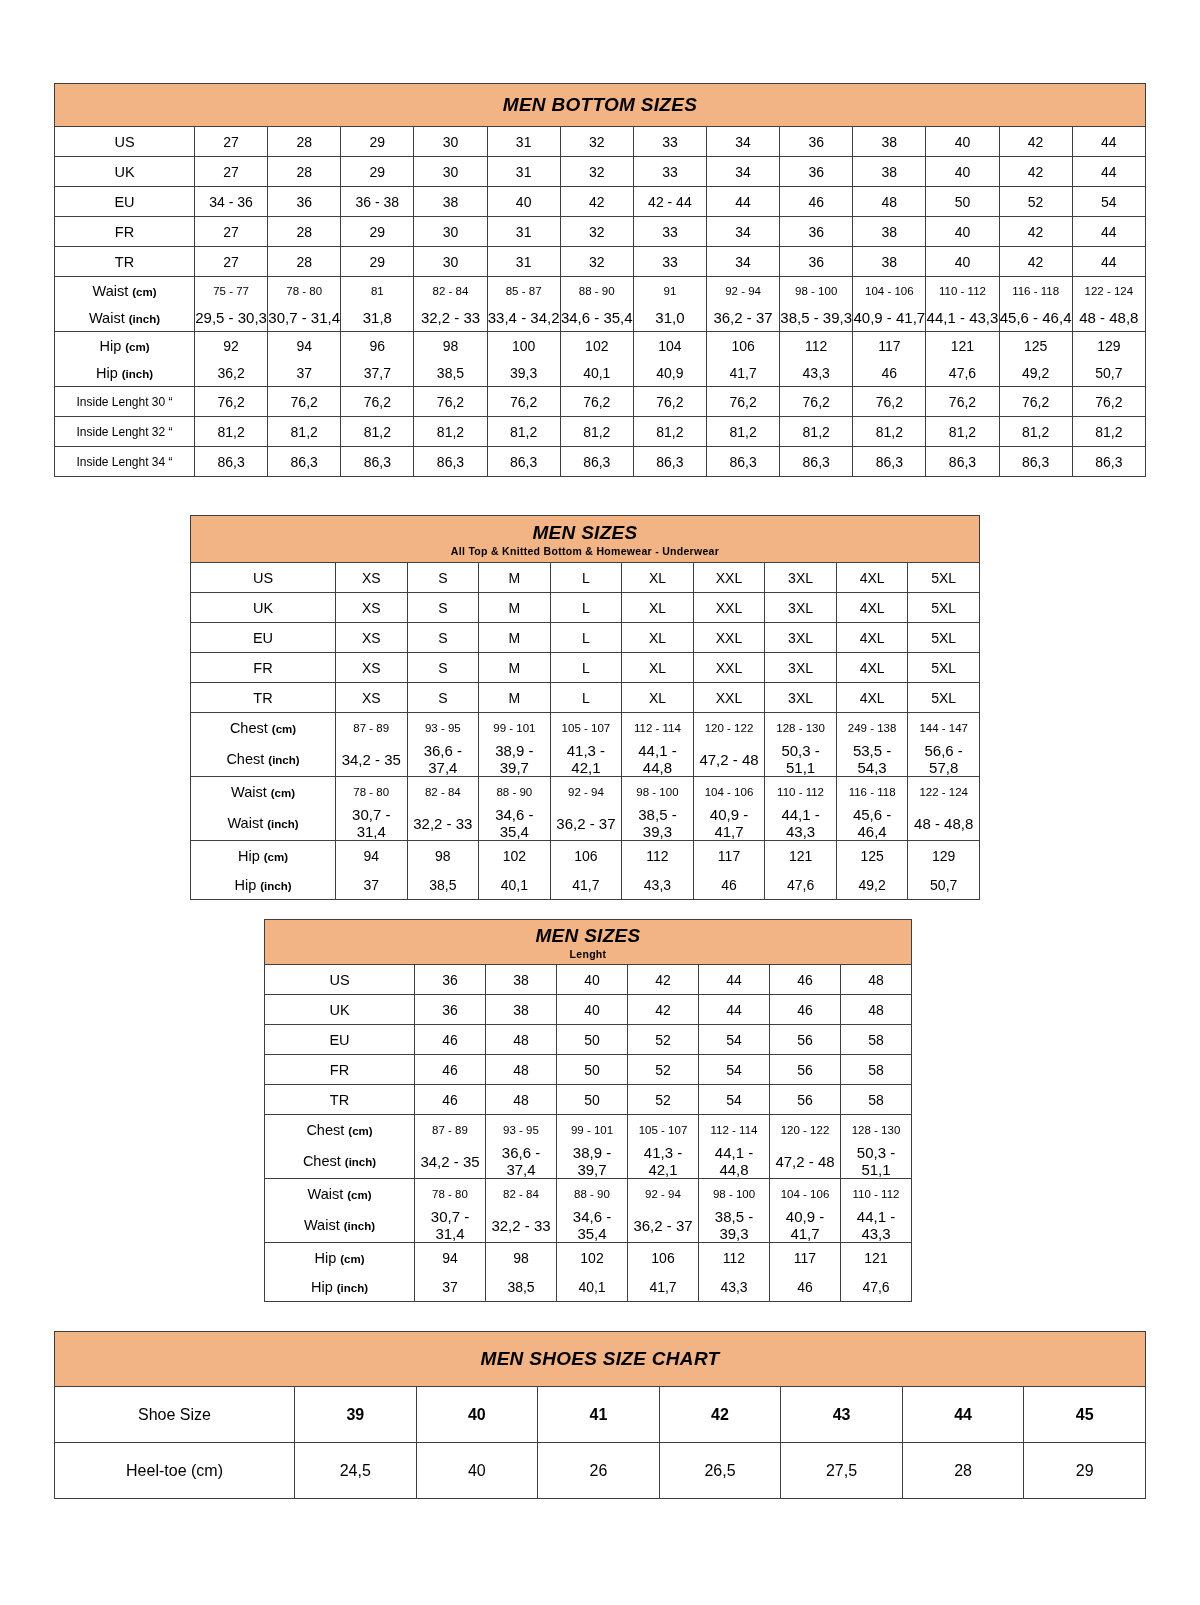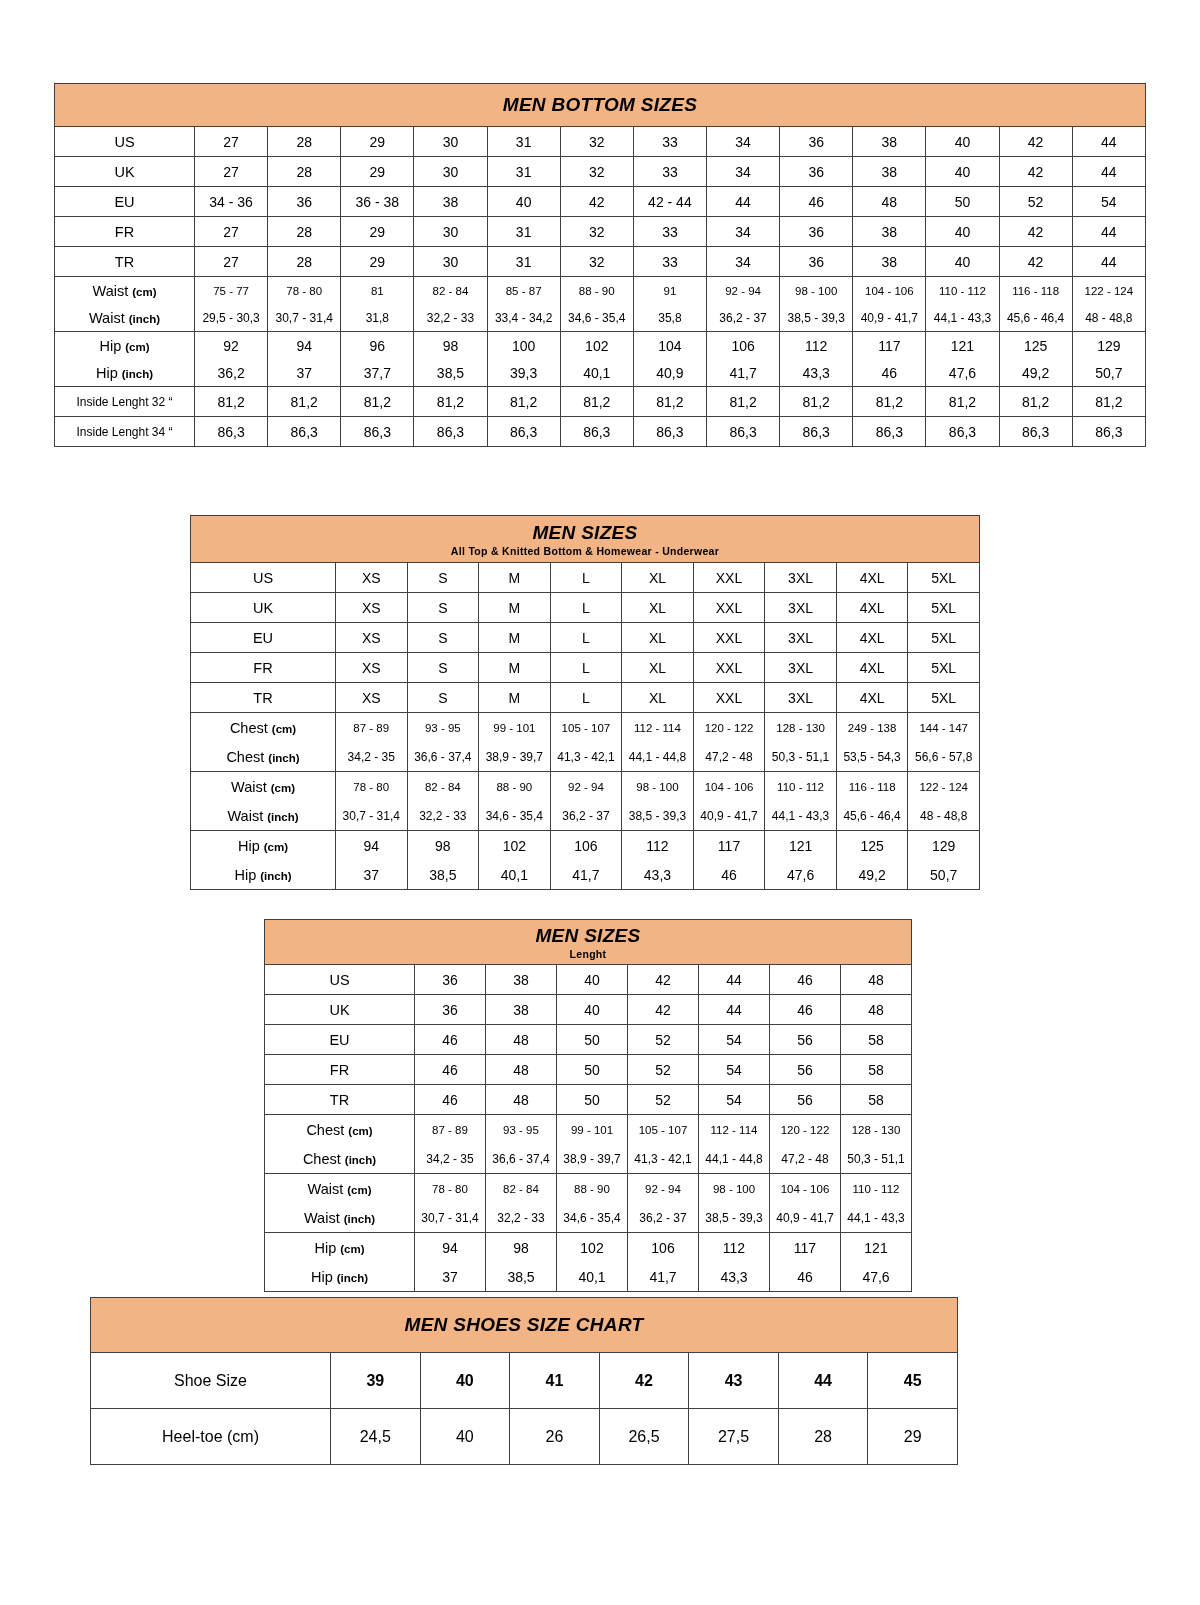--- a/index.html
+++ b/index.html
@@ -68,7 +68,7 @@
     font-size: 11.5px;
   }
   .v.xs {
-    font-size: 12px;
+    font-size: 15px;
   }
 
   

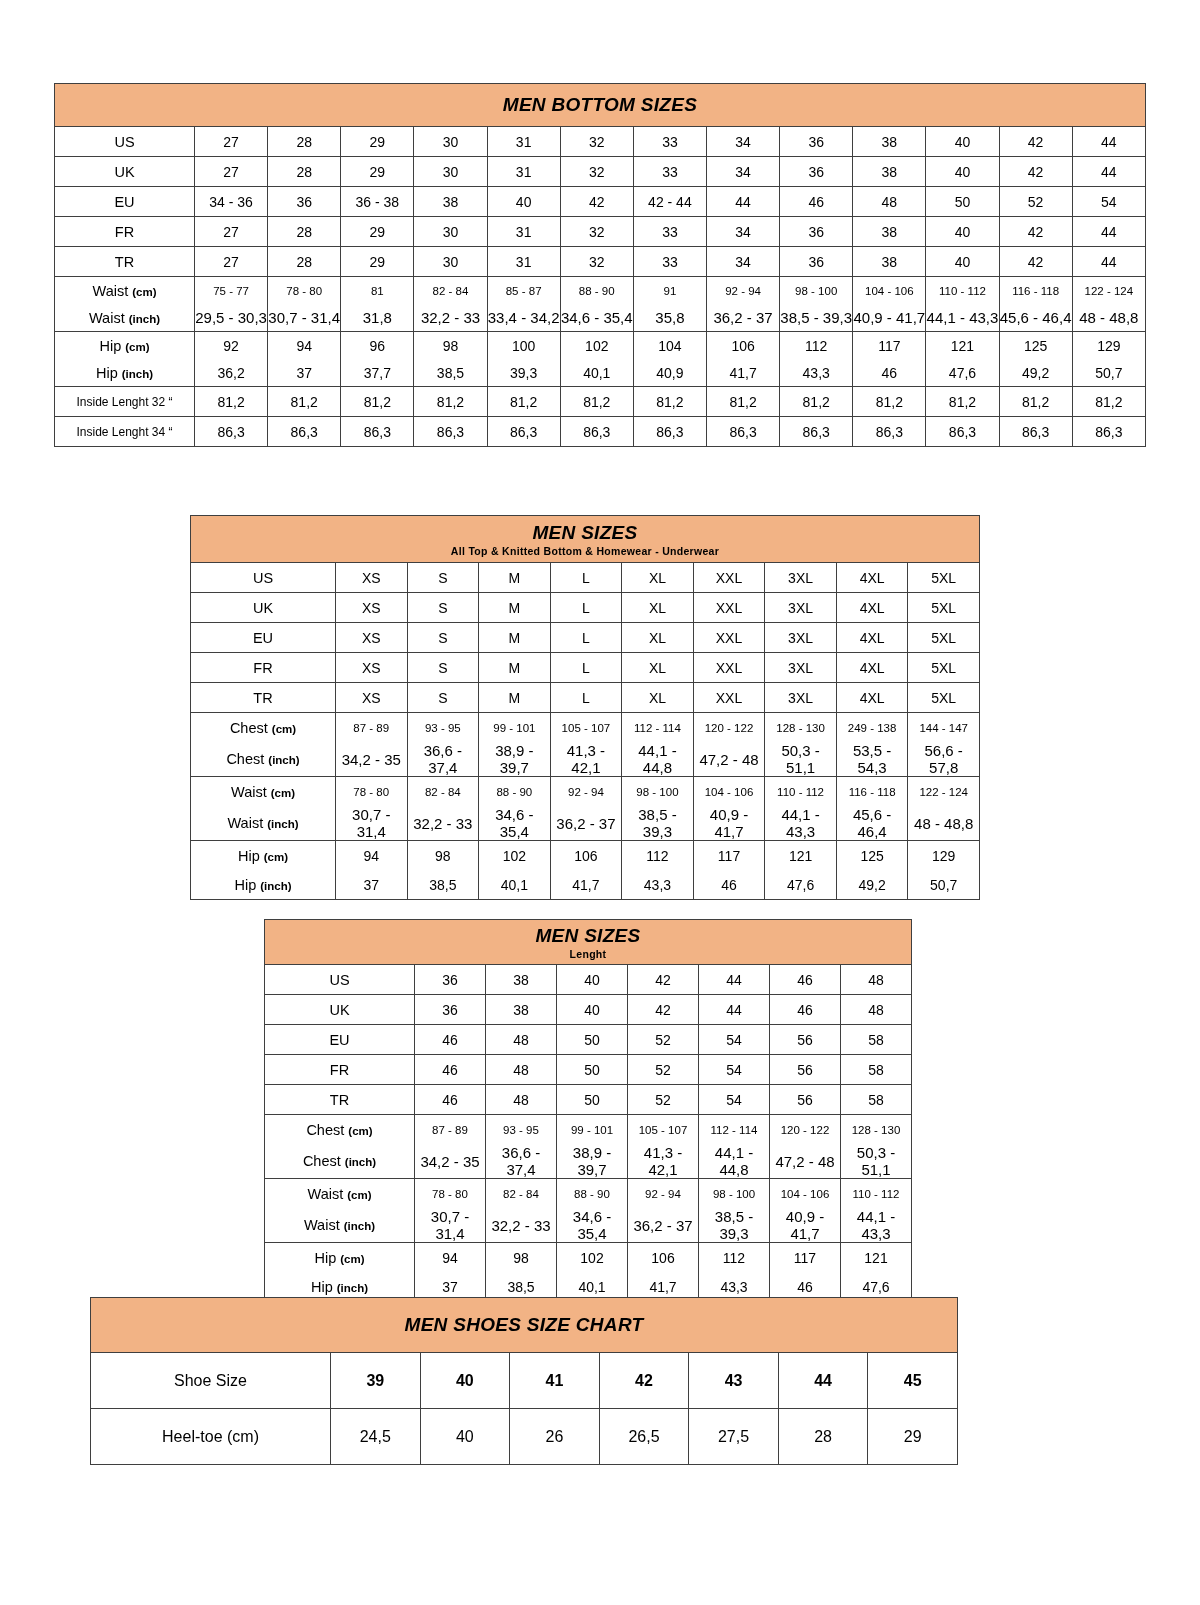--- a/index.html
+++ b/index.html
@@ -235,7 +235,7 @@
         <td class="v xs" style="border-top:none">32,2 - 33</td>
         <td class="v xs" style="border-top:none">33,4 - 34,2</td>
         <td class="v xs" style="border-top:none">34,6 - 35,4</td>
-        <td class="v xs" style="border-top:none">35,8</td>
+        <td class="v xs" style="border-top:none">31,0</td>
         <td class="v xs" style="border-top:none">36,2 - 37</td>
         <td class="v xs" style="border-top:none">38,5 - 39,3</td>
         <td class="v xs" style="border-top:none">40,9 - 41,7</td>

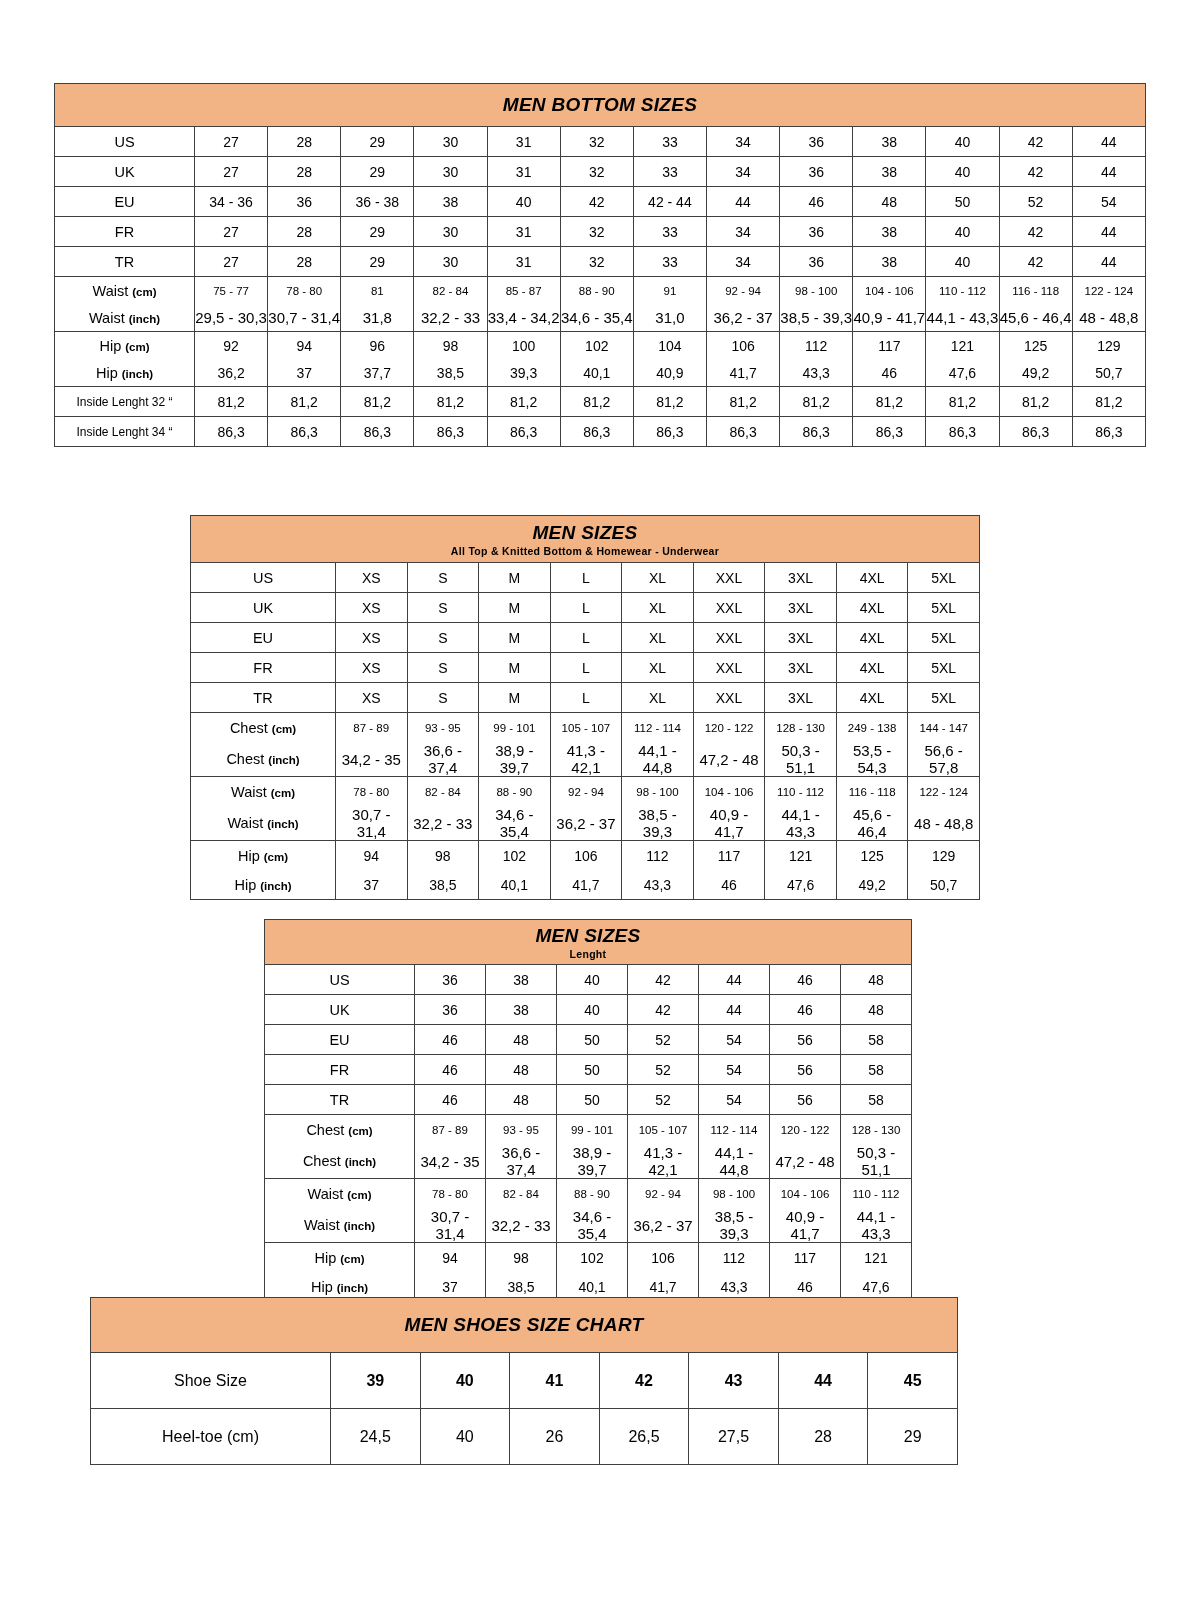--- a/index.html
+++ b/index.html
@@ -276,6 +276,22 @@
         <td class="v" style="border-top:none">50,7</td>
       </tr>
       <tr class="single">
+          <td class="rowlabel small">Inside Lenght 30 “</td>
+        <td class="v">76,2</td>
+        <td class="v">76,2</td>
+        <td class="v">76,2</td>
+        <td class="v">76,2</td>
+        <td class="v">76,2</td>
+        <td class="v">76,2</td>
+        <td class="v">76,2</td>
+        <td class="v">76,2</td>
+        <td class="v">76,2</td>
+        <td class="v">76,2</td>
+        <td class="v">76,2</td>
+        <td class="v">76,2</td>
+        <td class="v">76,2</td>
+      </tr>
+      <tr class="single">
           <td class="rowlabel small">Inside Lenght 32 “</td>
         <td class="v">81,2</td>
         <td class="v">81,2</td>

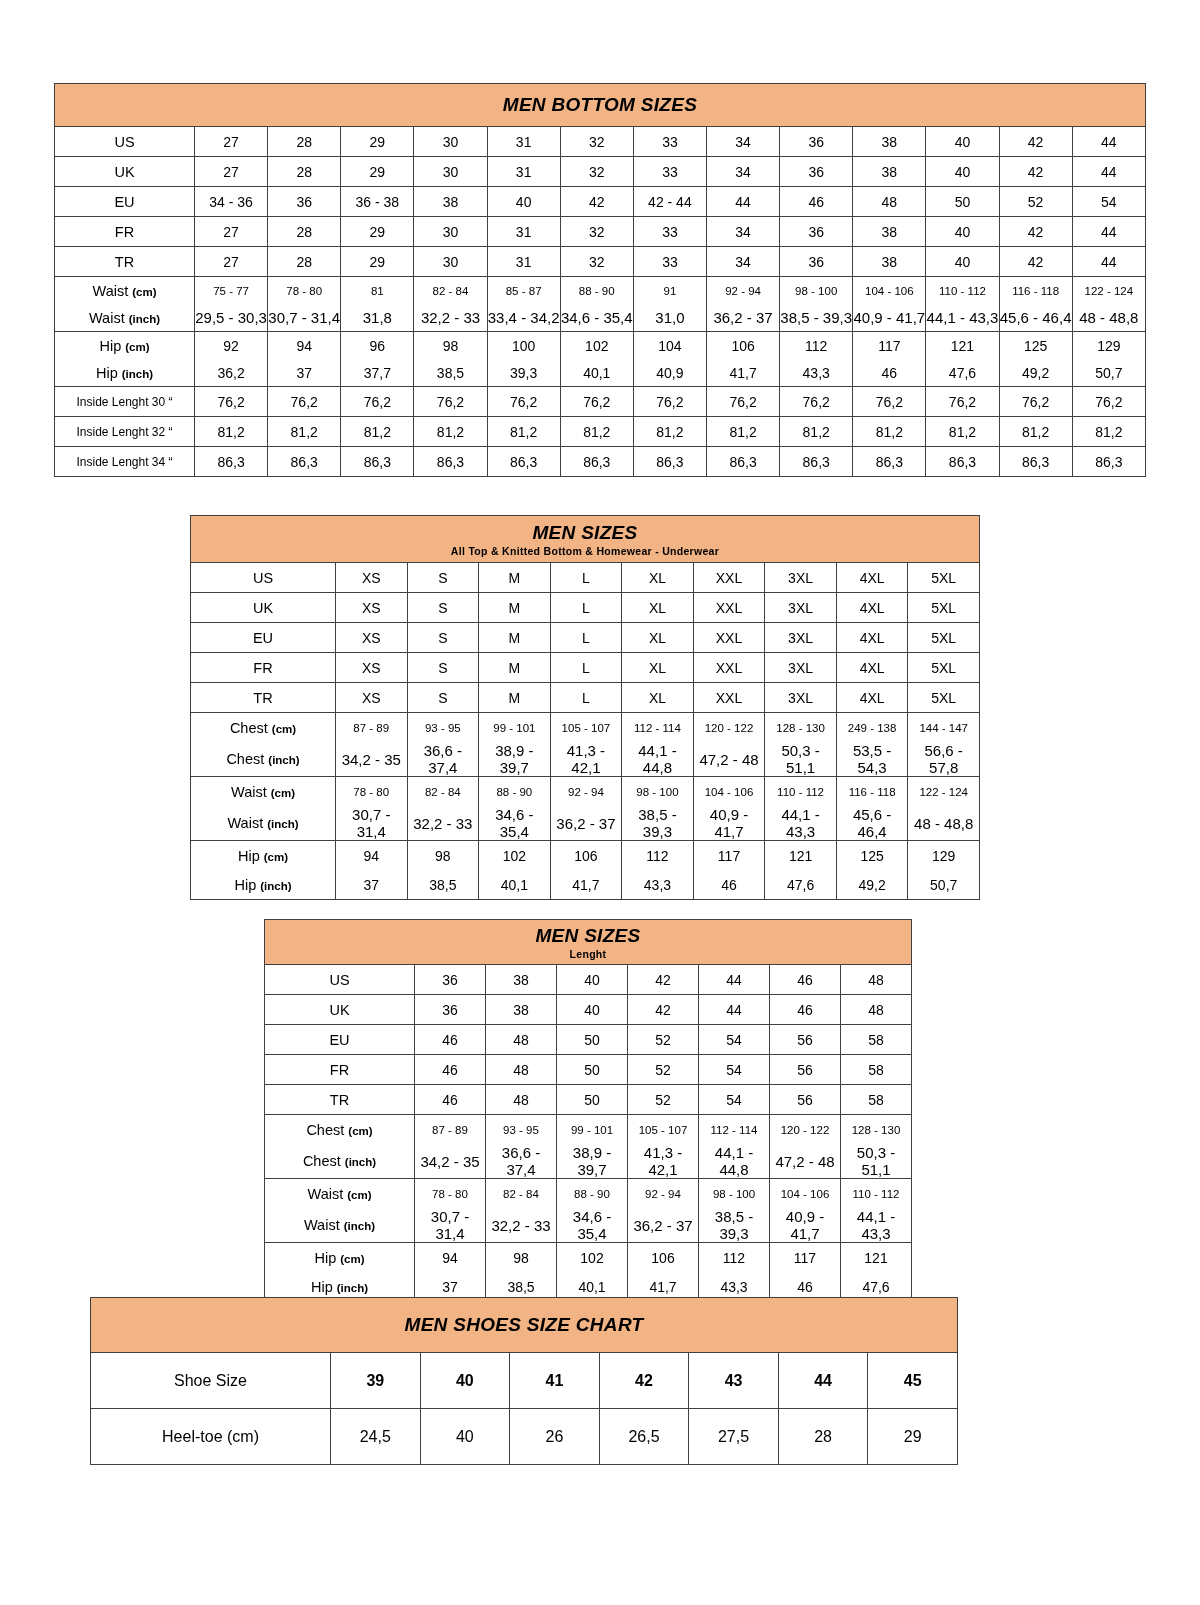--- a/index.html
+++ b/index.html
@@ -95,7 +95,7 @@
   #t3 col.lab { width: 150px; }
 
   
-  #t4 { left: 54px; top: 1297px; width: 868px; margin-left: 36px; }
+  #t4 { left: 54px; top: 1331px; width: 1092px; }
   #t4 .title-cell { height: 54px; }
   #t4 tr.code td { height: 55px; }
   #t4 col.lab { width: 240px; }

